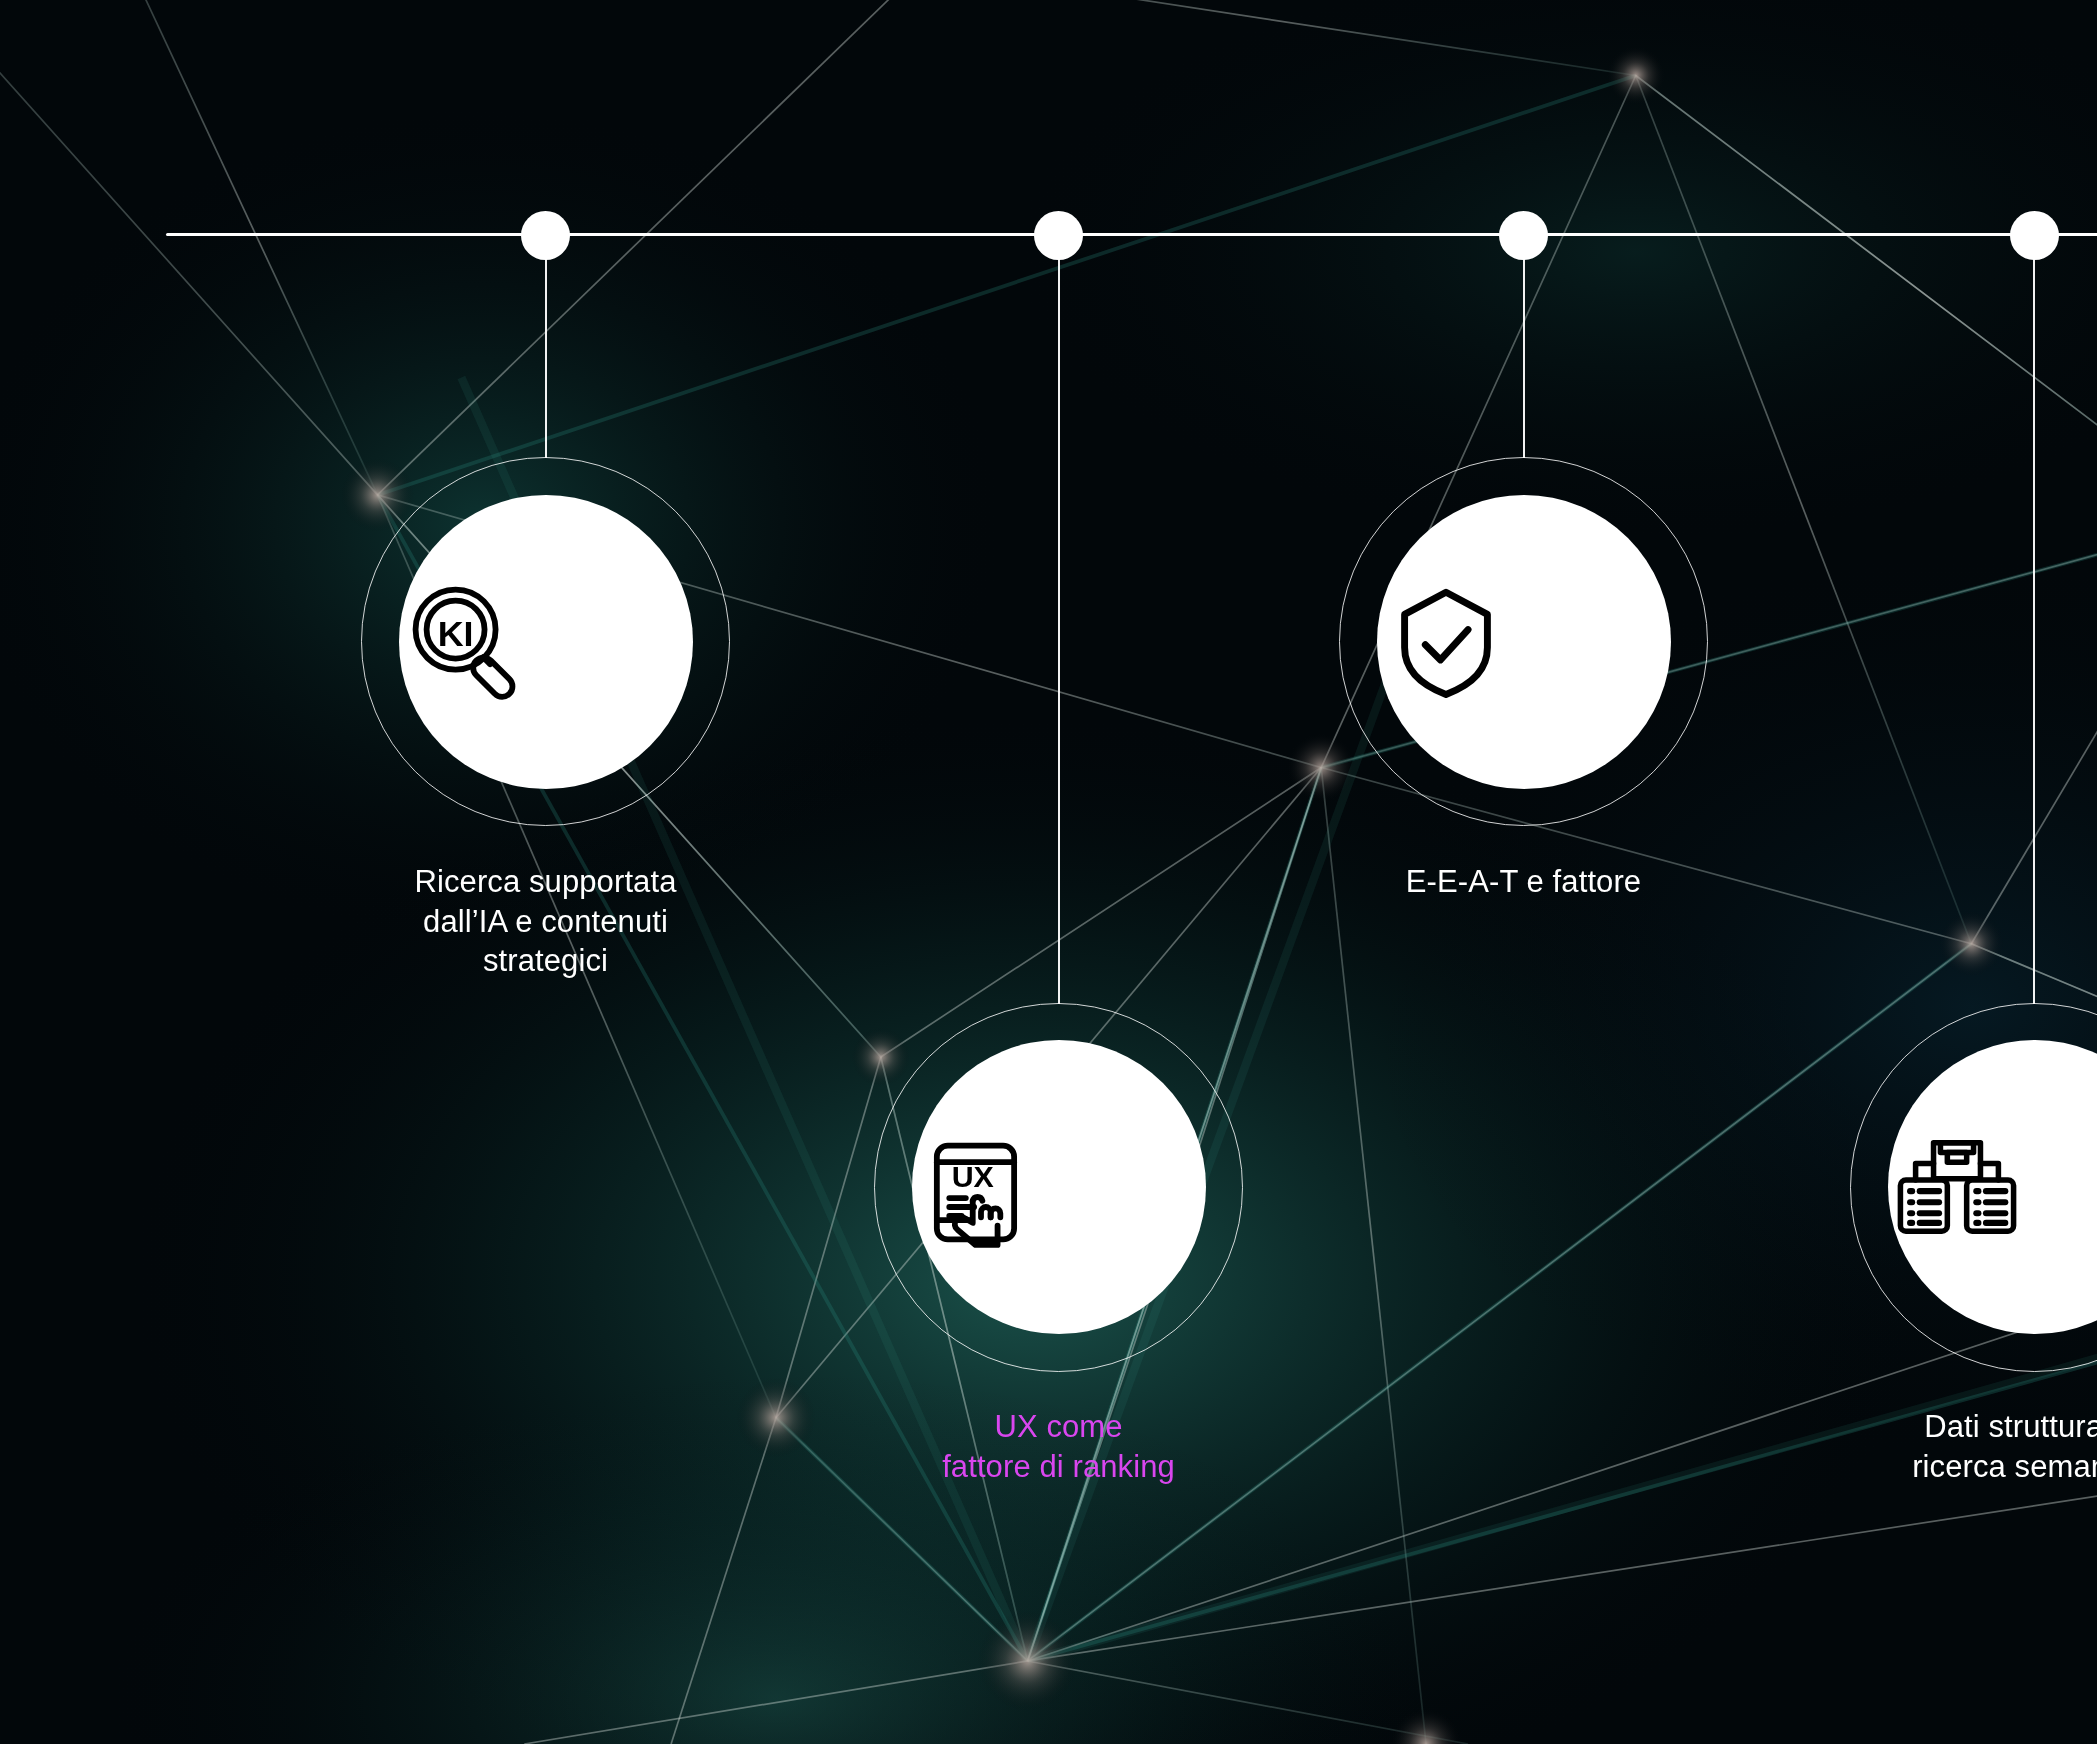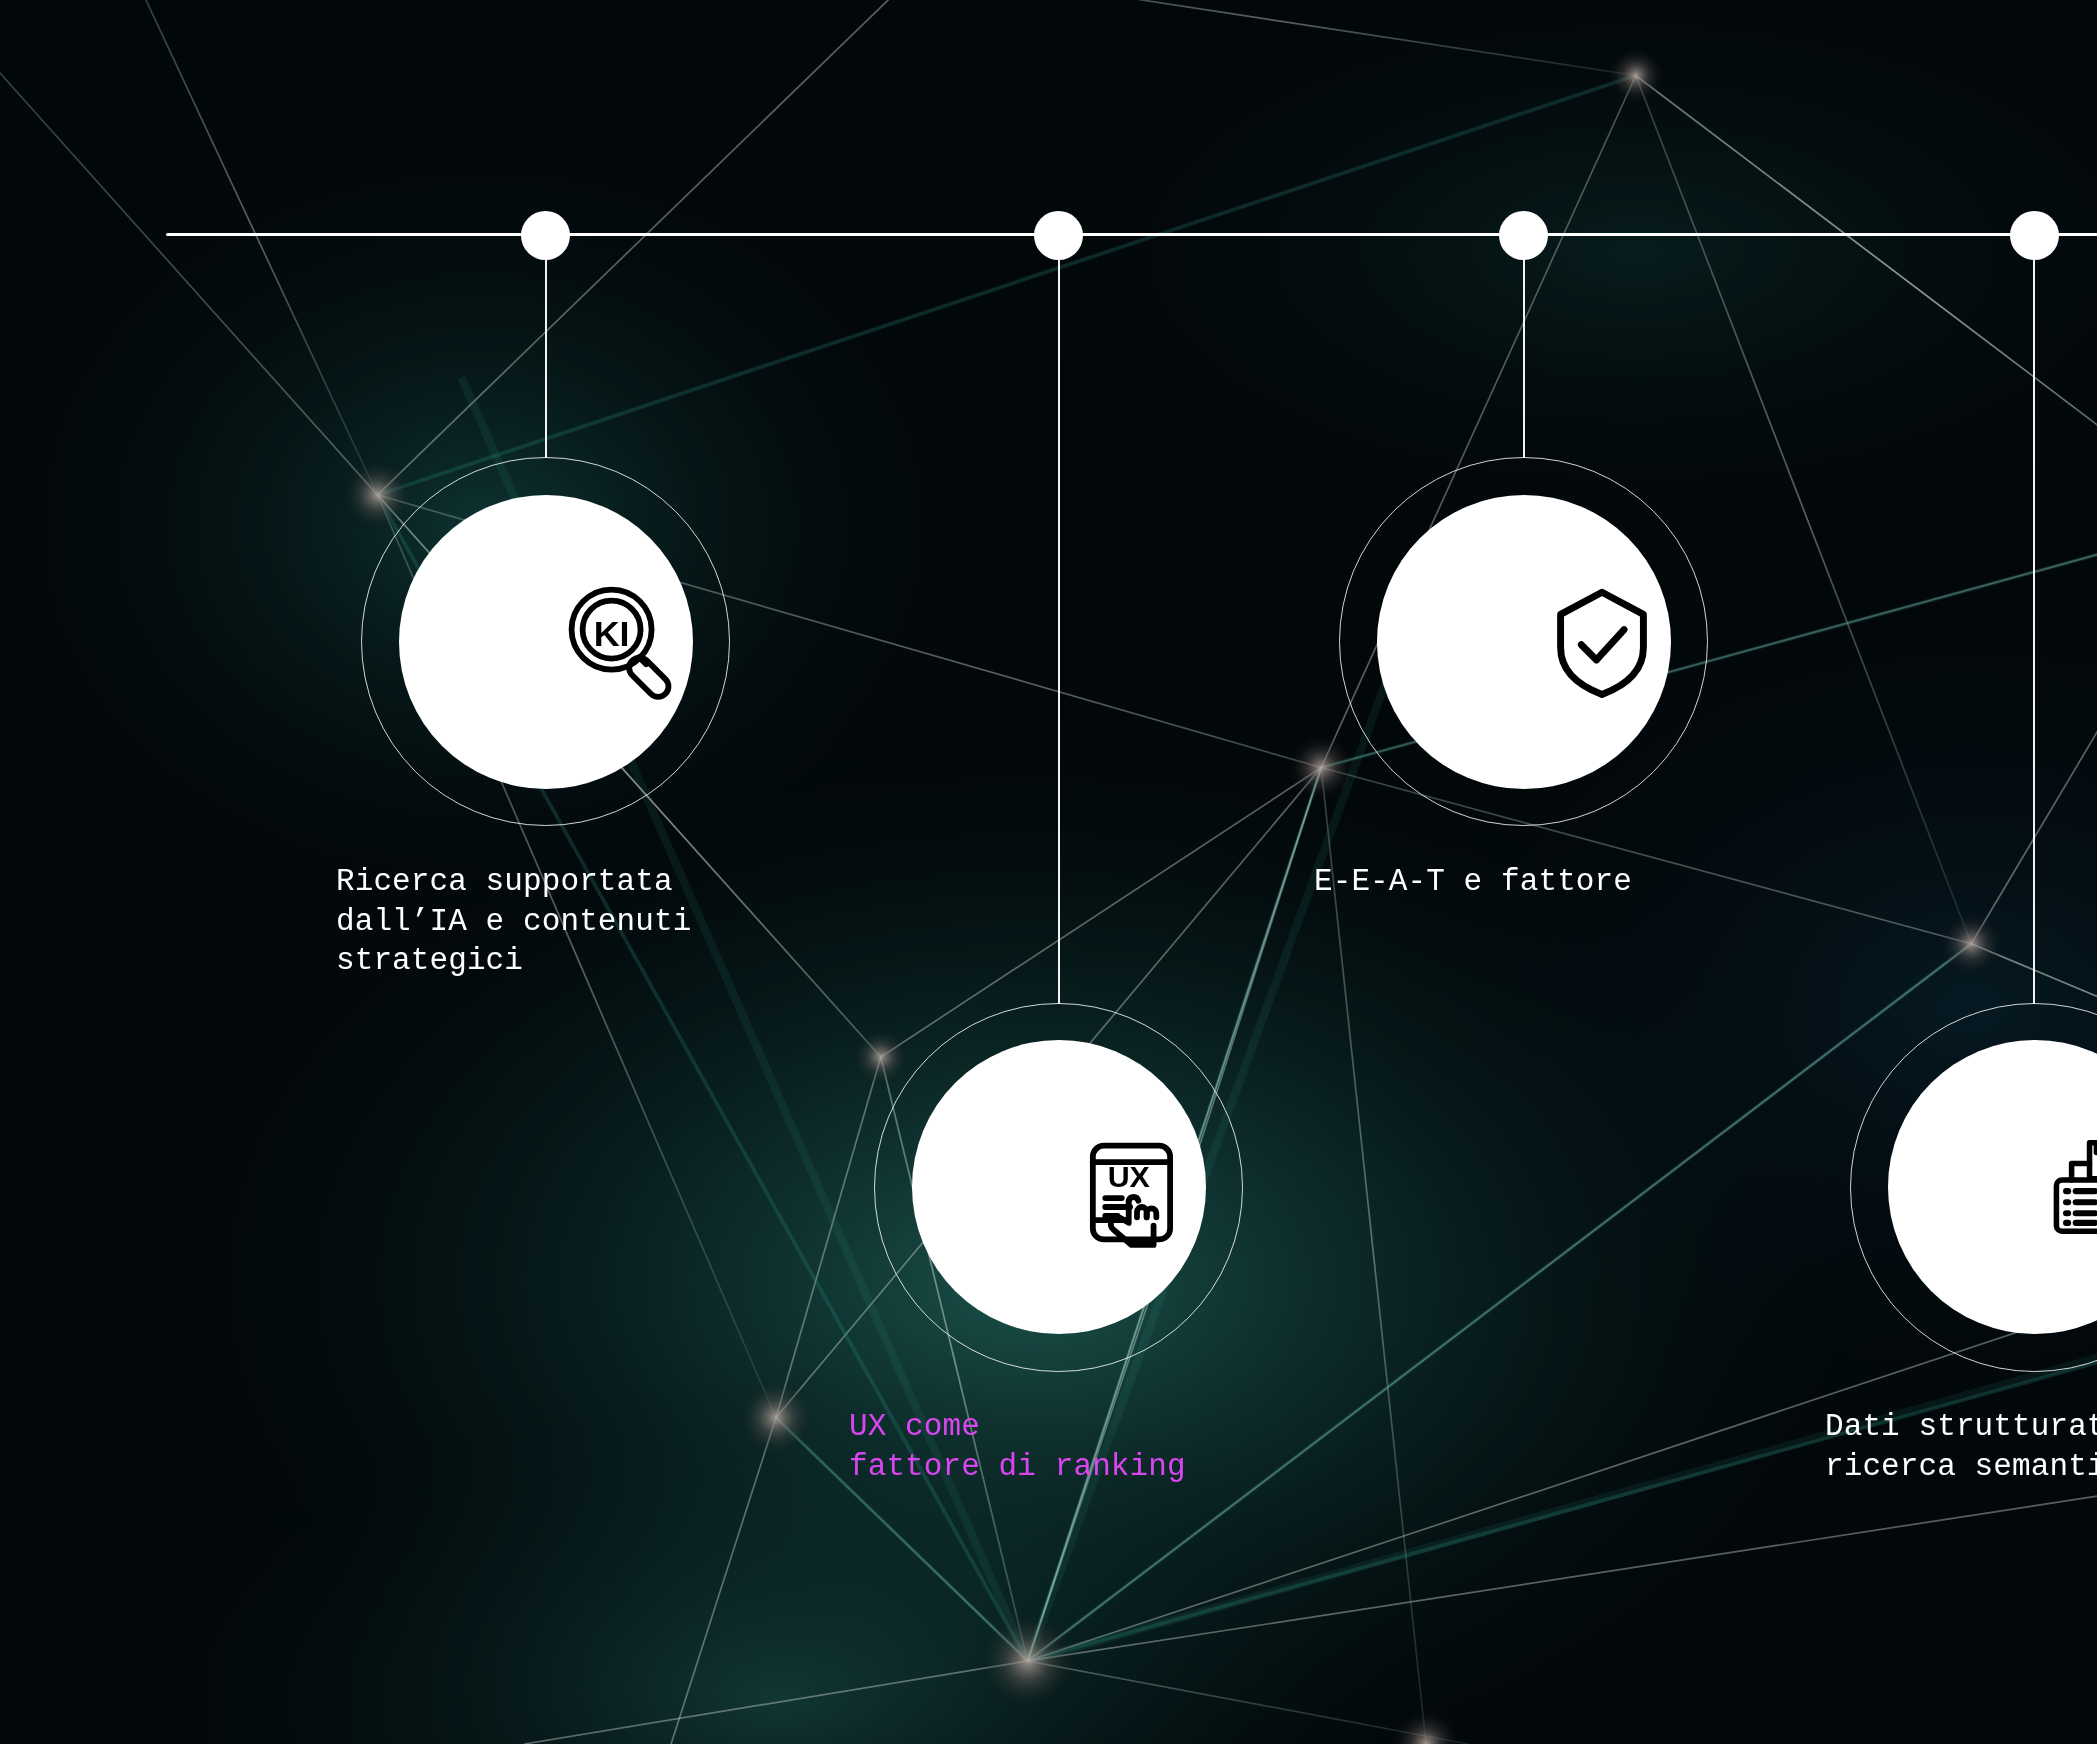--- a/index.html
+++ b/index.html
@@ -51,7 +51,7 @@
     background:#ffffff;
     display:flex;
     align-items:center;
-    justify-content:flex-end;
+    justify-content:flex-start;
   }
   .node-disc svg{ display:block; }
 

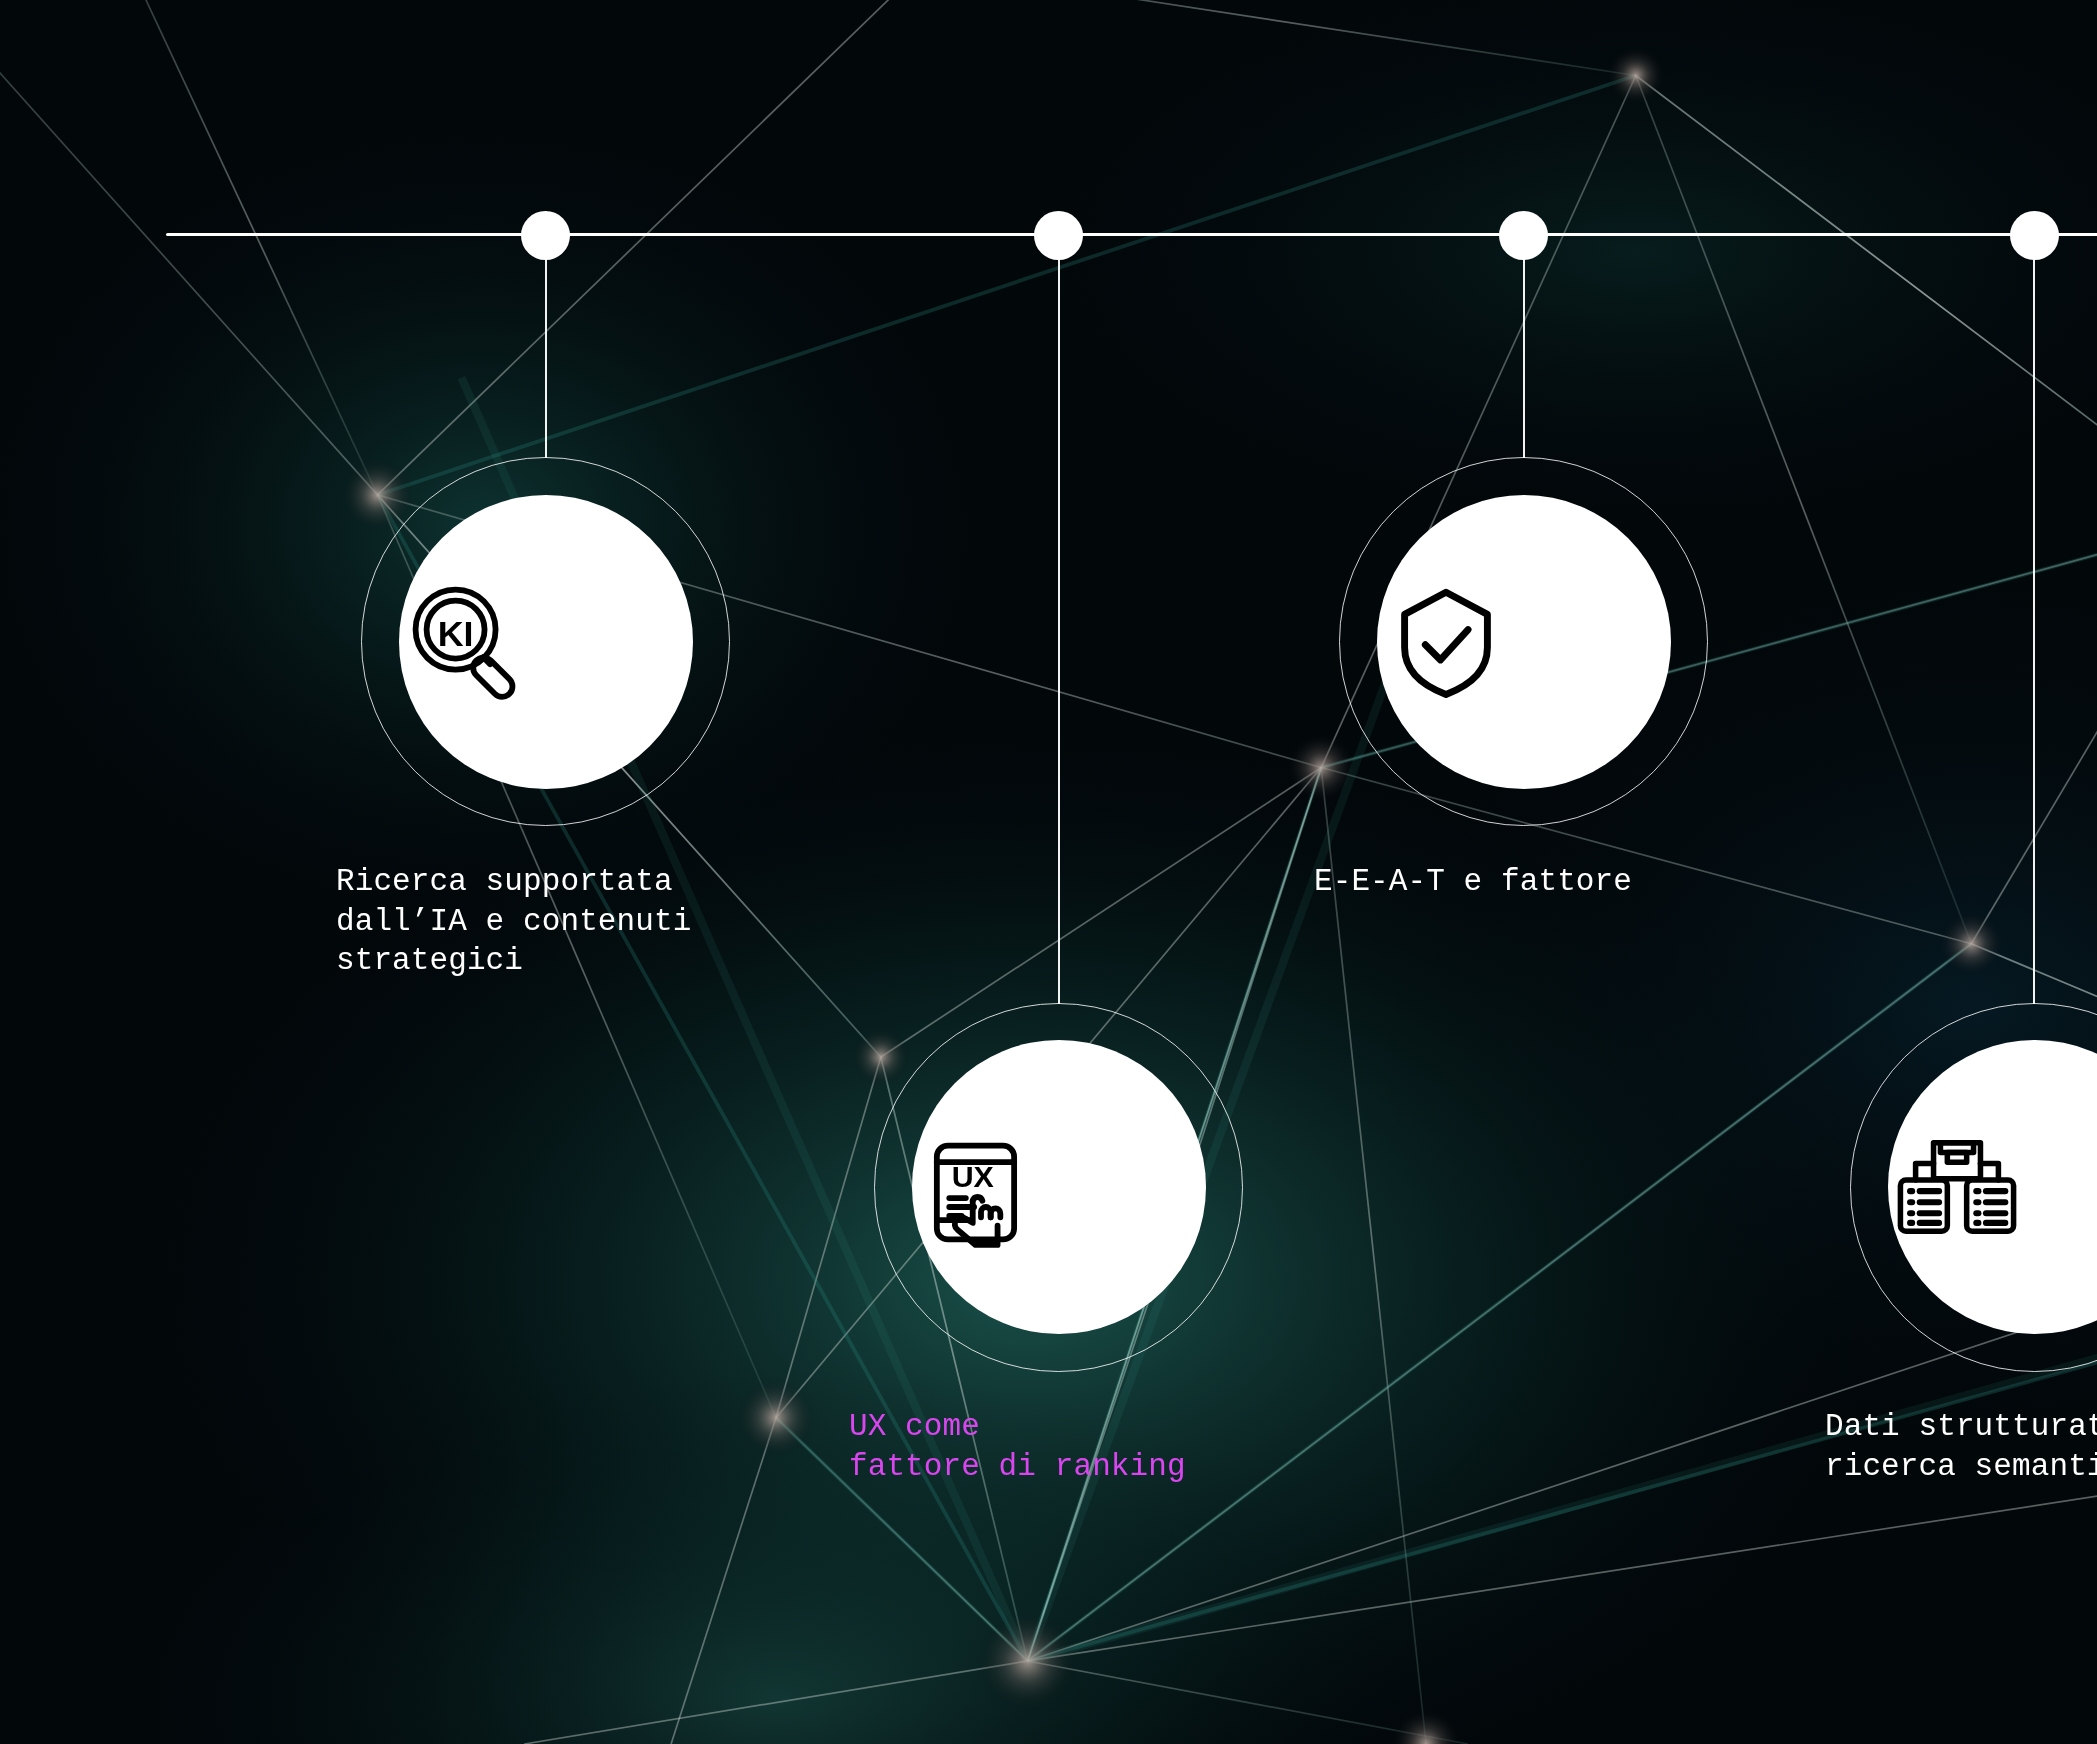--- a/index.html
+++ b/index.html
@@ -60,8 +60,9 @@
     color:#ffffff;
     font-size:31px;
     line-height:1.28;
+    text-align:center;
     letter-spacing:0.1px;
-    font-family:Liberation Mono, monospace;
+    font-family:Liberation Sans, sans-serif;
     white-space:pre-line;
   }
 </style>

